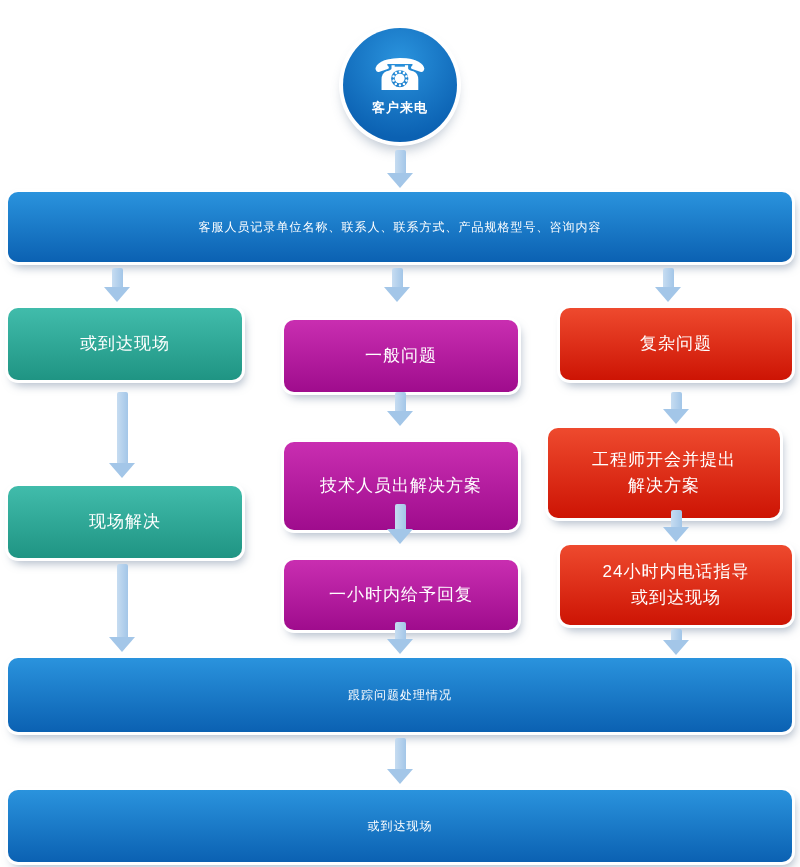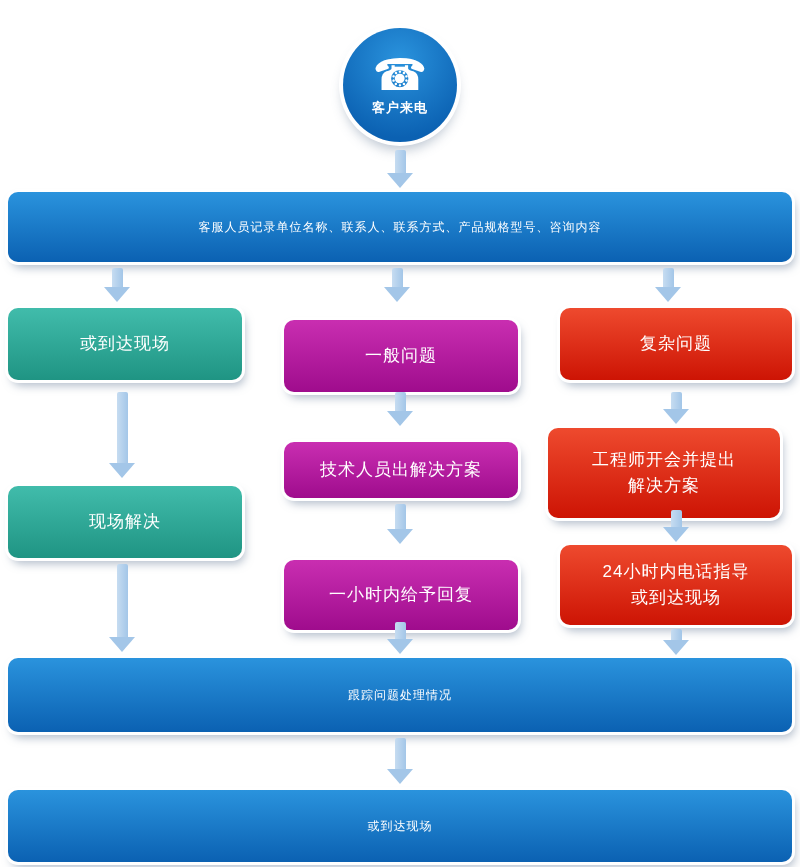--- a/index.html
+++ b/index.html
@@ -93,7 +93,7 @@
   <div class="node teal" style="left:8px;top:486px;width:234px;height:72px">
     <span>现场解决</span>
   </div>
-  <div class="node magenta" style="left:284px;top:430px;width:234px;height:56px">
+  <div class="node magenta" style="left:284px;top:430px;width:234px;height:88px">
     <span>技术人员出解决方案</span>
   </div>
   <div class="node red" style="left:548px;top:428px;width:232px;height:90px">

